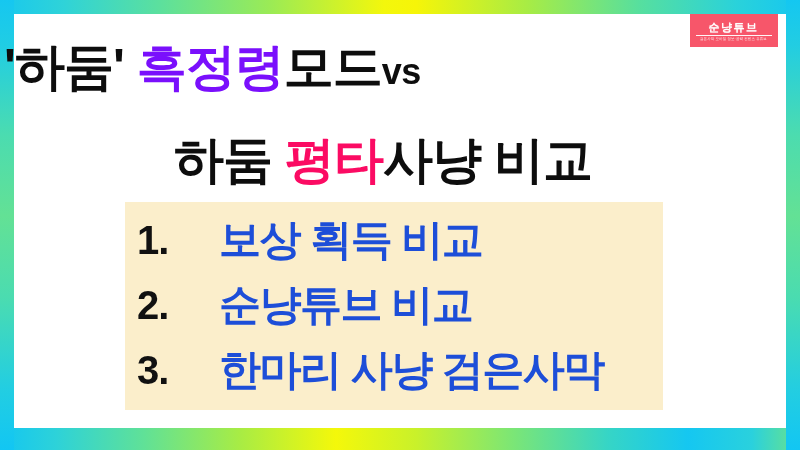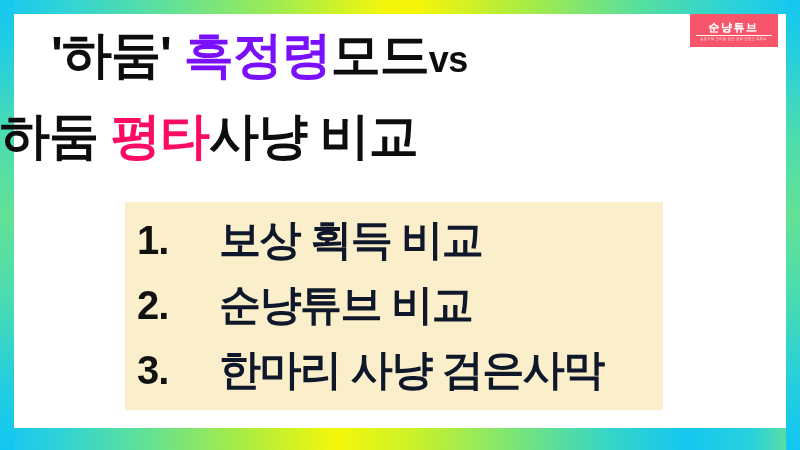--- a/index.html
+++ b/index.html
@@ -103,11 +103,10 @@
     padding-left: 4px;
     font-size: 50px;
     font-weight: 800;
-    line-height: 62px;
+    line-height: 87px;
     color: #0d0d0d;
     letter-spacing: -1px;
     white-space: nowrap;
-    margin-left: 47px;
   }
   .line2 {
     margin-top: 14px;

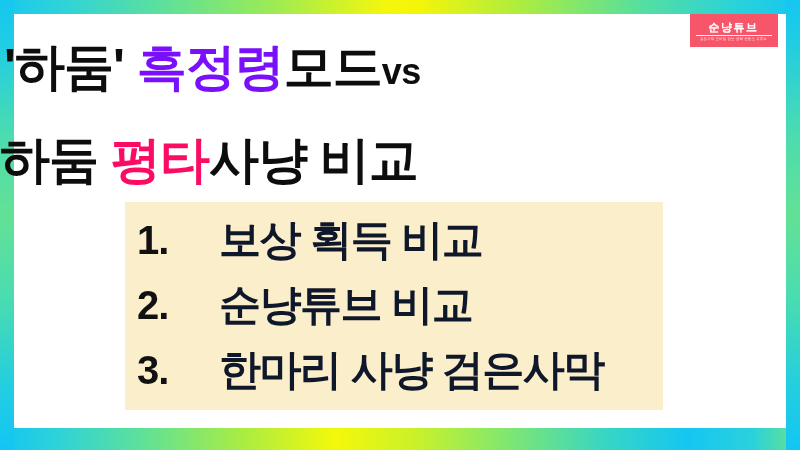--- a/index.html
+++ b/index.html
@@ -111,7 +111,7 @@
   .line2 {
     margin-top: 14px;
     padding-right: 34px;
-    text-align: left;
+    text-align: center;
     font-size: 50px;
     font-weight: 800;
     line-height: 62px;

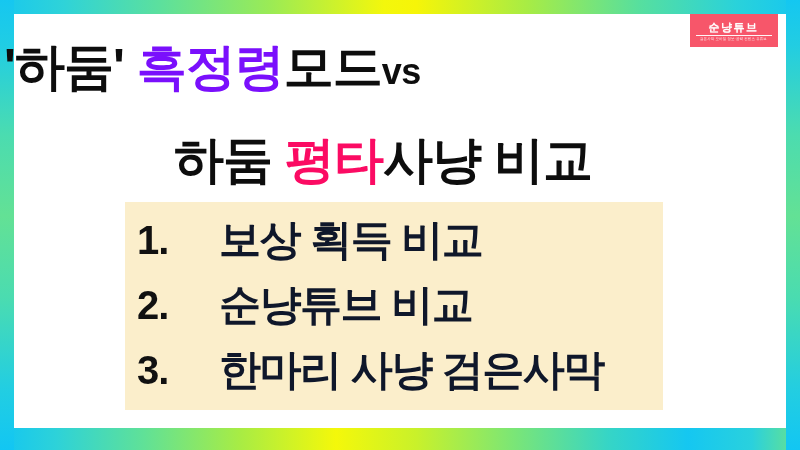--- a/index.html
+++ b/index.html
@@ -155,7 +155,7 @@
   .list-text {
     font-size: 42px;
     font-weight: 800;
-    color: #0f172a;
+    color: #1d4ed8;
     letter-spacing: -1.5px;
     white-space: nowrap;
   }

